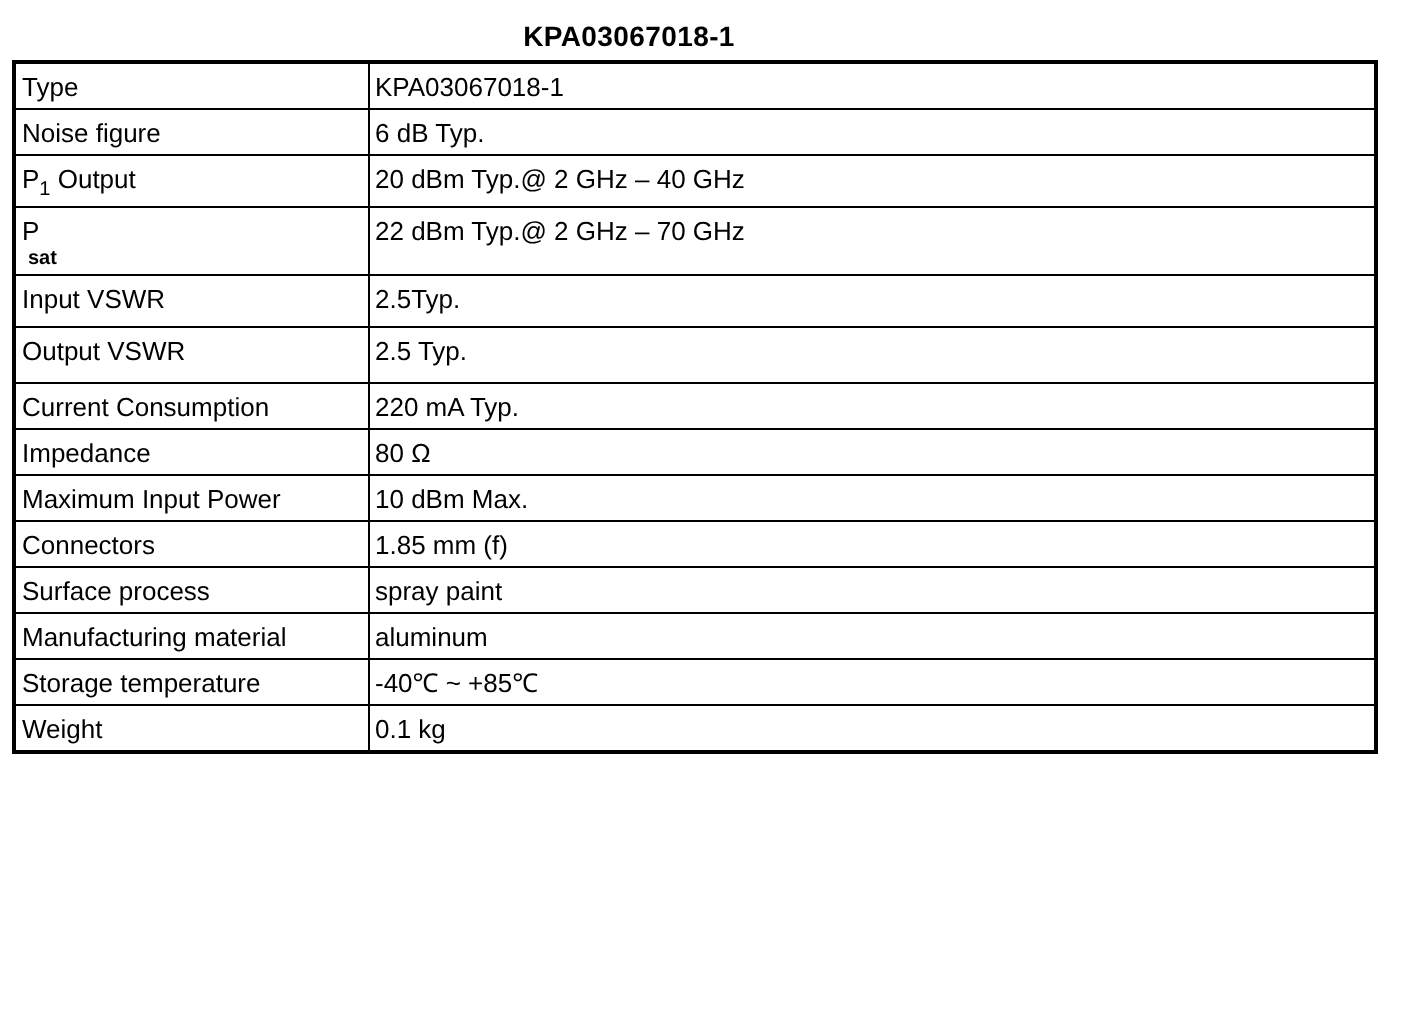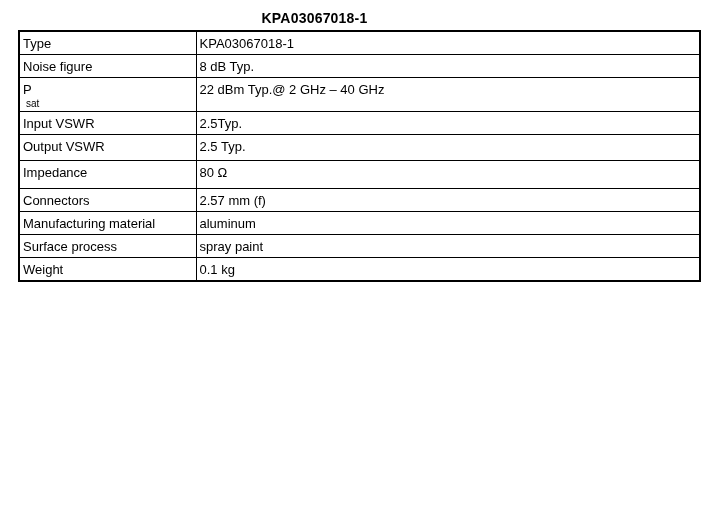--- a/index.html
+++ b/index.html
@@ -29,7 +29,7 @@
     border-collapse: collapse;
     table-layout: fixed;
     width: 683px;
-    margin: 4px 0 0 18px;
+    margin: 4px 0 0 6px;
     border: 2px solid #000000;
   }
   table.spec-table col.param-col { width: 177px; }

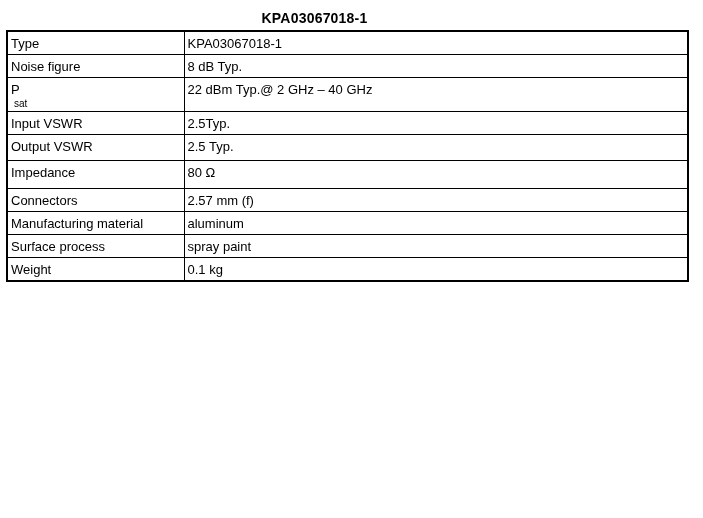--- a/index.html
+++ b/index.html
@@ -74,7 +74,7 @@
         </tr>
         <tr>
           <td class="param">Noise figure</td>
-          <td class="value">8 dB Typ.</td>
+          <td class="value">6 dB Typ.</td>
         </tr>
         <tr>
           <td class="param"><span>P</span><sub class="nl">sat</sub></td>

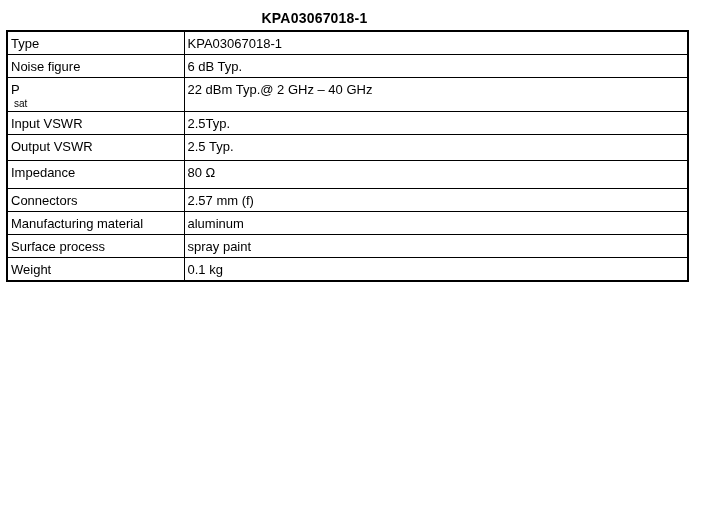--- a/index.html
+++ b/index.html
@@ -77,6 +77,10 @@
           <td class="value">6 dB Typ.</td>
         </tr>
         <tr>
+          <td class="param"><span>P</span><sub>1</sub><span> Output</span></td>
+          <td class="value">20 dBm Typ.@ 2 GHz – 40 GHz</td>
+        </tr>
+        <tr>
           <td class="param"><span>P</span><sub class="nl">sat</sub></td>
           <td class="value">22 dBm Typ.@ 2 GHz – 40 GHz</td>
         </tr>

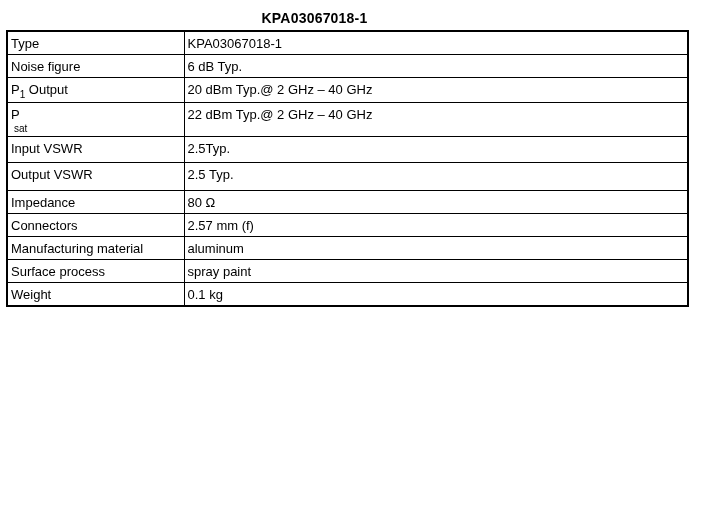--- a/index.html
+++ b/index.html
@@ -82,7 +82,7 @@
         </tr>
         <tr>
           <td class="param"><span>P</span><sub class="nl">sat</sub></td>
-          <td class="value">22 dBm Typ.@ 2 GHz – 40 GHz</td>
+          <td class="value">22 dBm Typ.@ 2 GHz – 70 GHz</td>
         </tr>
         <tr>
           <td class="param">Input VSWR</td>

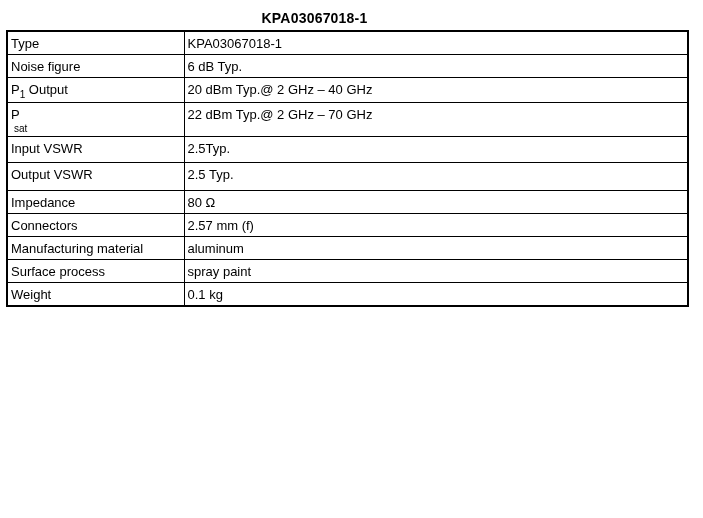--- a/index.html
+++ b/index.html
@@ -54,6 +54,7 @@
     display: block;
     margin-left: 3px;
     line-height: 11px;
+    font-weight: bold;
   }
 </style>
 </head>

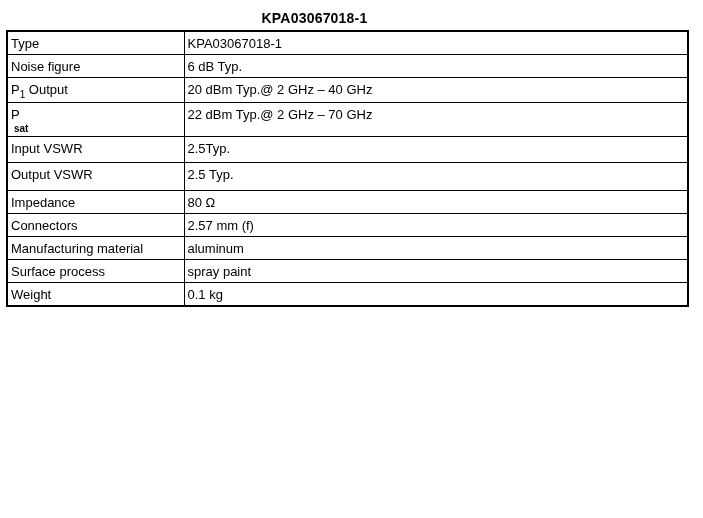--- a/index.html
+++ b/index.html
@@ -94,6 +94,10 @@
           <td class="value">2.5 Typ.</td>
         </tr>
         <tr>
+          <td class="param">Current Consumption</td>
+          <td class="value">220 mA Typ.</td>
+        </tr>
+        <tr>
           <td class="param">Impedance</td>
           <td class="value">80 Ω</td>
         </tr>

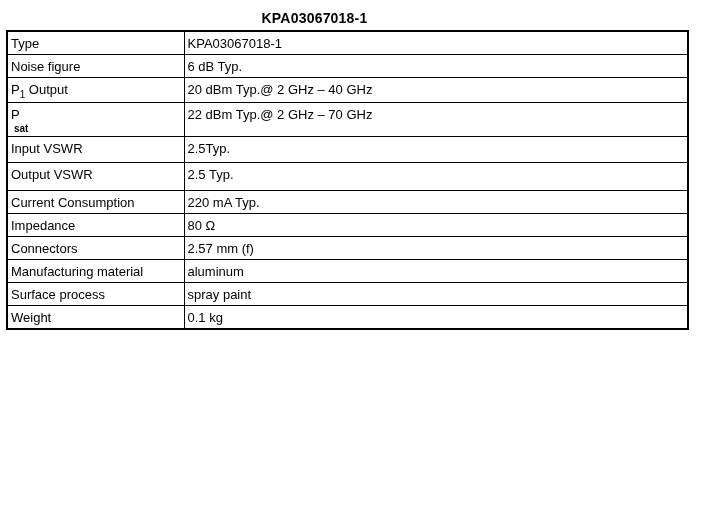--- a/index.html
+++ b/index.html
@@ -102,6 +102,10 @@
           <td class="value">80 Ω</td>
         </tr>
         <tr>
+          <td class="param">Maximum Input Power</td>
+          <td class="value">10 dBm Max.</td>
+        </tr>
+        <tr>
           <td class="param">Connectors</td>
           <td class="value">2.57 mm (f)</td>
         </tr>

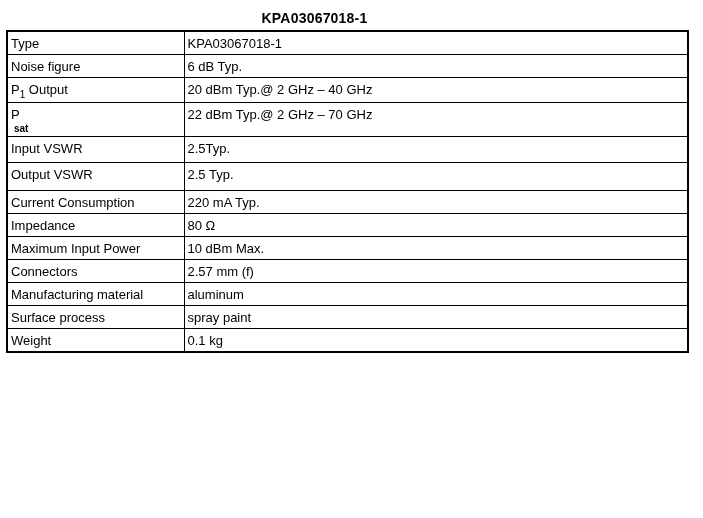--- a/index.html
+++ b/index.html
@@ -107,7 +107,7 @@
         </tr>
         <tr>
           <td class="param">Connectors</td>
-          <td class="value">2.57 mm (f)</td>
+          <td class="value">1.85 mm (f)</td>
         </tr>
         <tr>
           <td class="param">Manufacturing material</td>

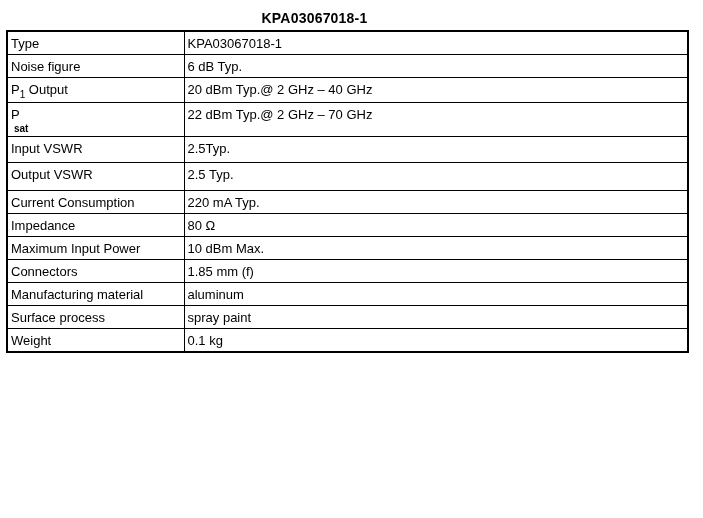--- a/index.html
+++ b/index.html
@@ -110,12 +110,12 @@
           <td class="value">1.85 mm (f)</td>
         </tr>
         <tr>
+          <td class="param">Surface process</td>
+          <td class="value">spray paint</td>
+        </tr>
+        <tr>
           <td class="param">Manufacturing material</td>
           <td class="value">aluminum</td>
-        </tr>
-        <tr>
-          <td class="param">Surface process</td>
-          <td class="value">spray paint</td>
         </tr>
         <tr>
           <td class="param">Weight</td>

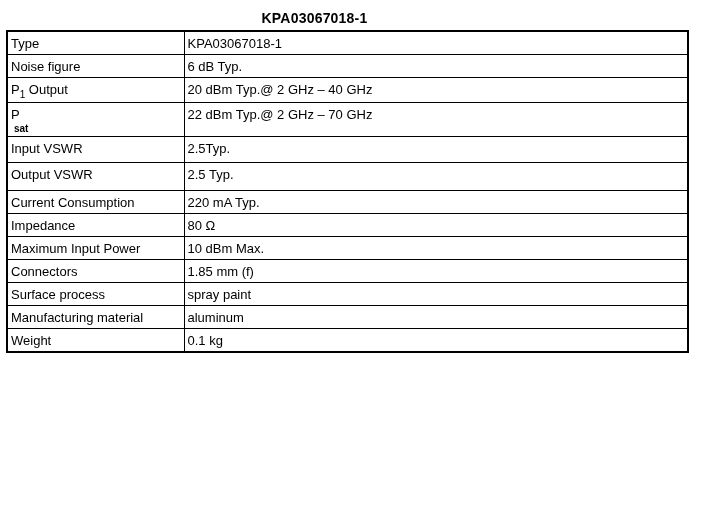--- a/index.html
+++ b/index.html
@@ -118,6 +118,10 @@
           <td class="value">aluminum</td>
         </tr>
         <tr>
+          <td class="param">Storage temperature</td>
+          <td class="value">-40℃ ~ +85℃</td>
+        </tr>
+        <tr>
           <td class="param">Weight</td>
           <td class="value">0.1 kg</td>
         </tr>

